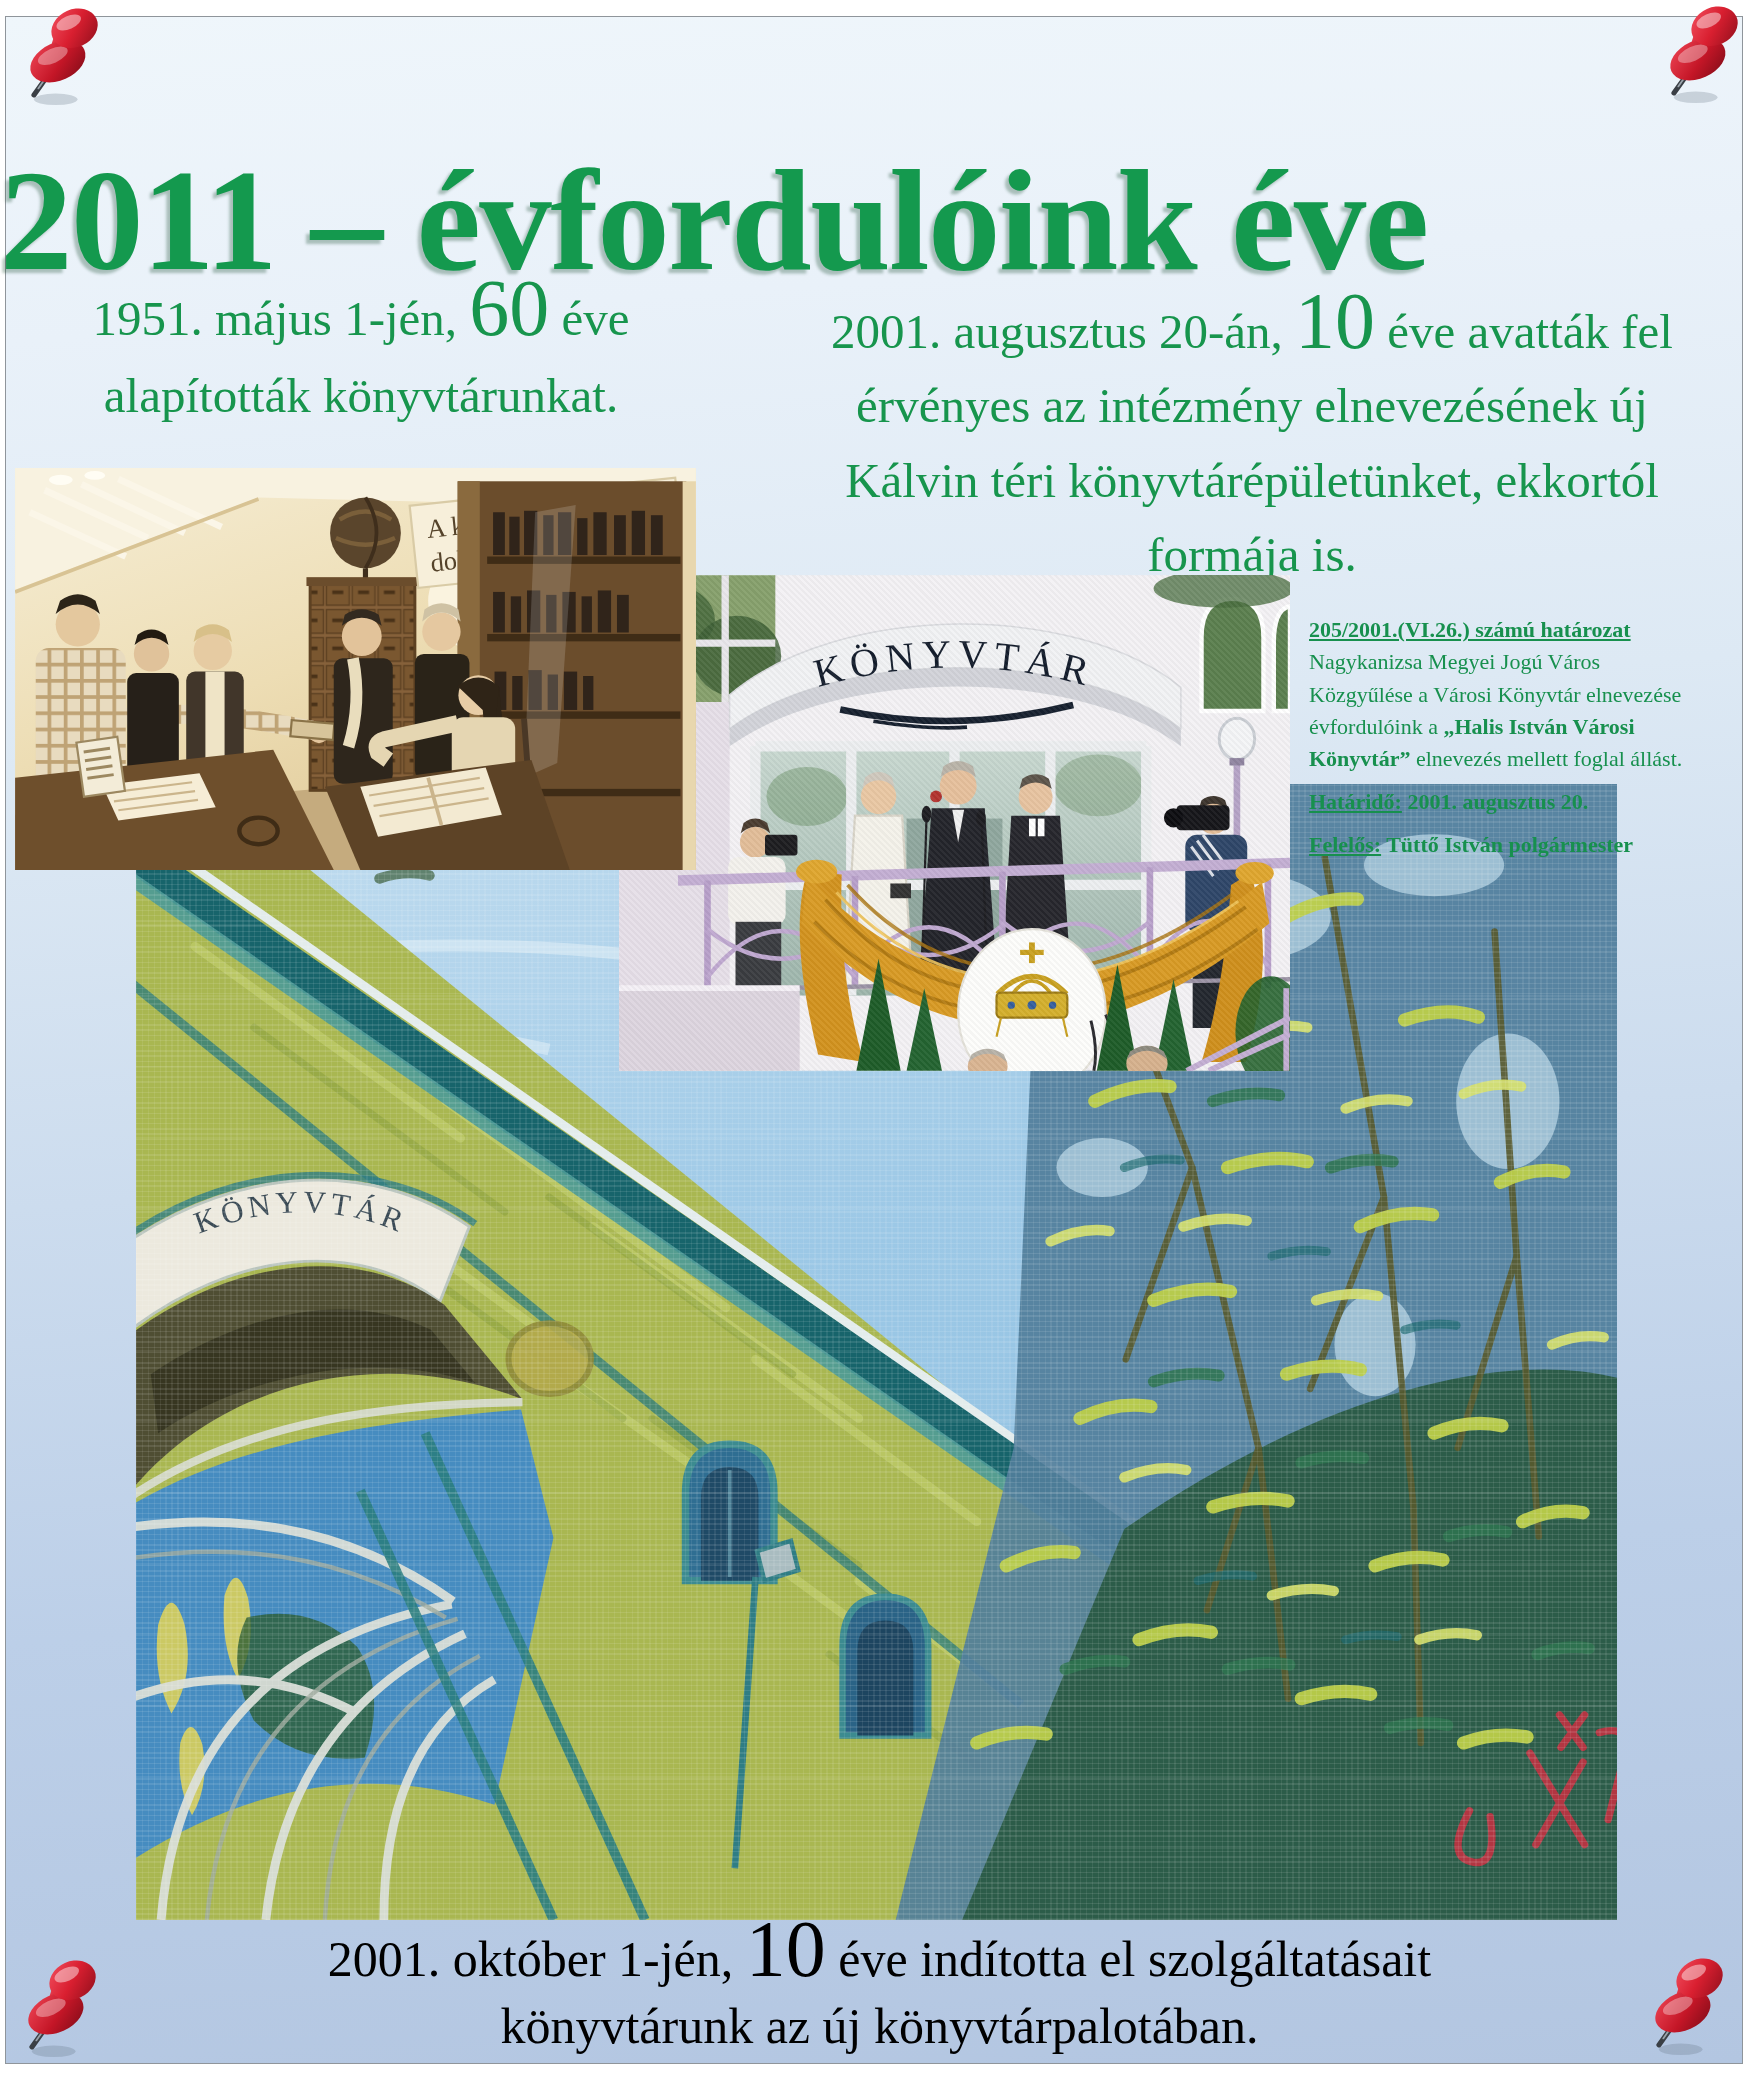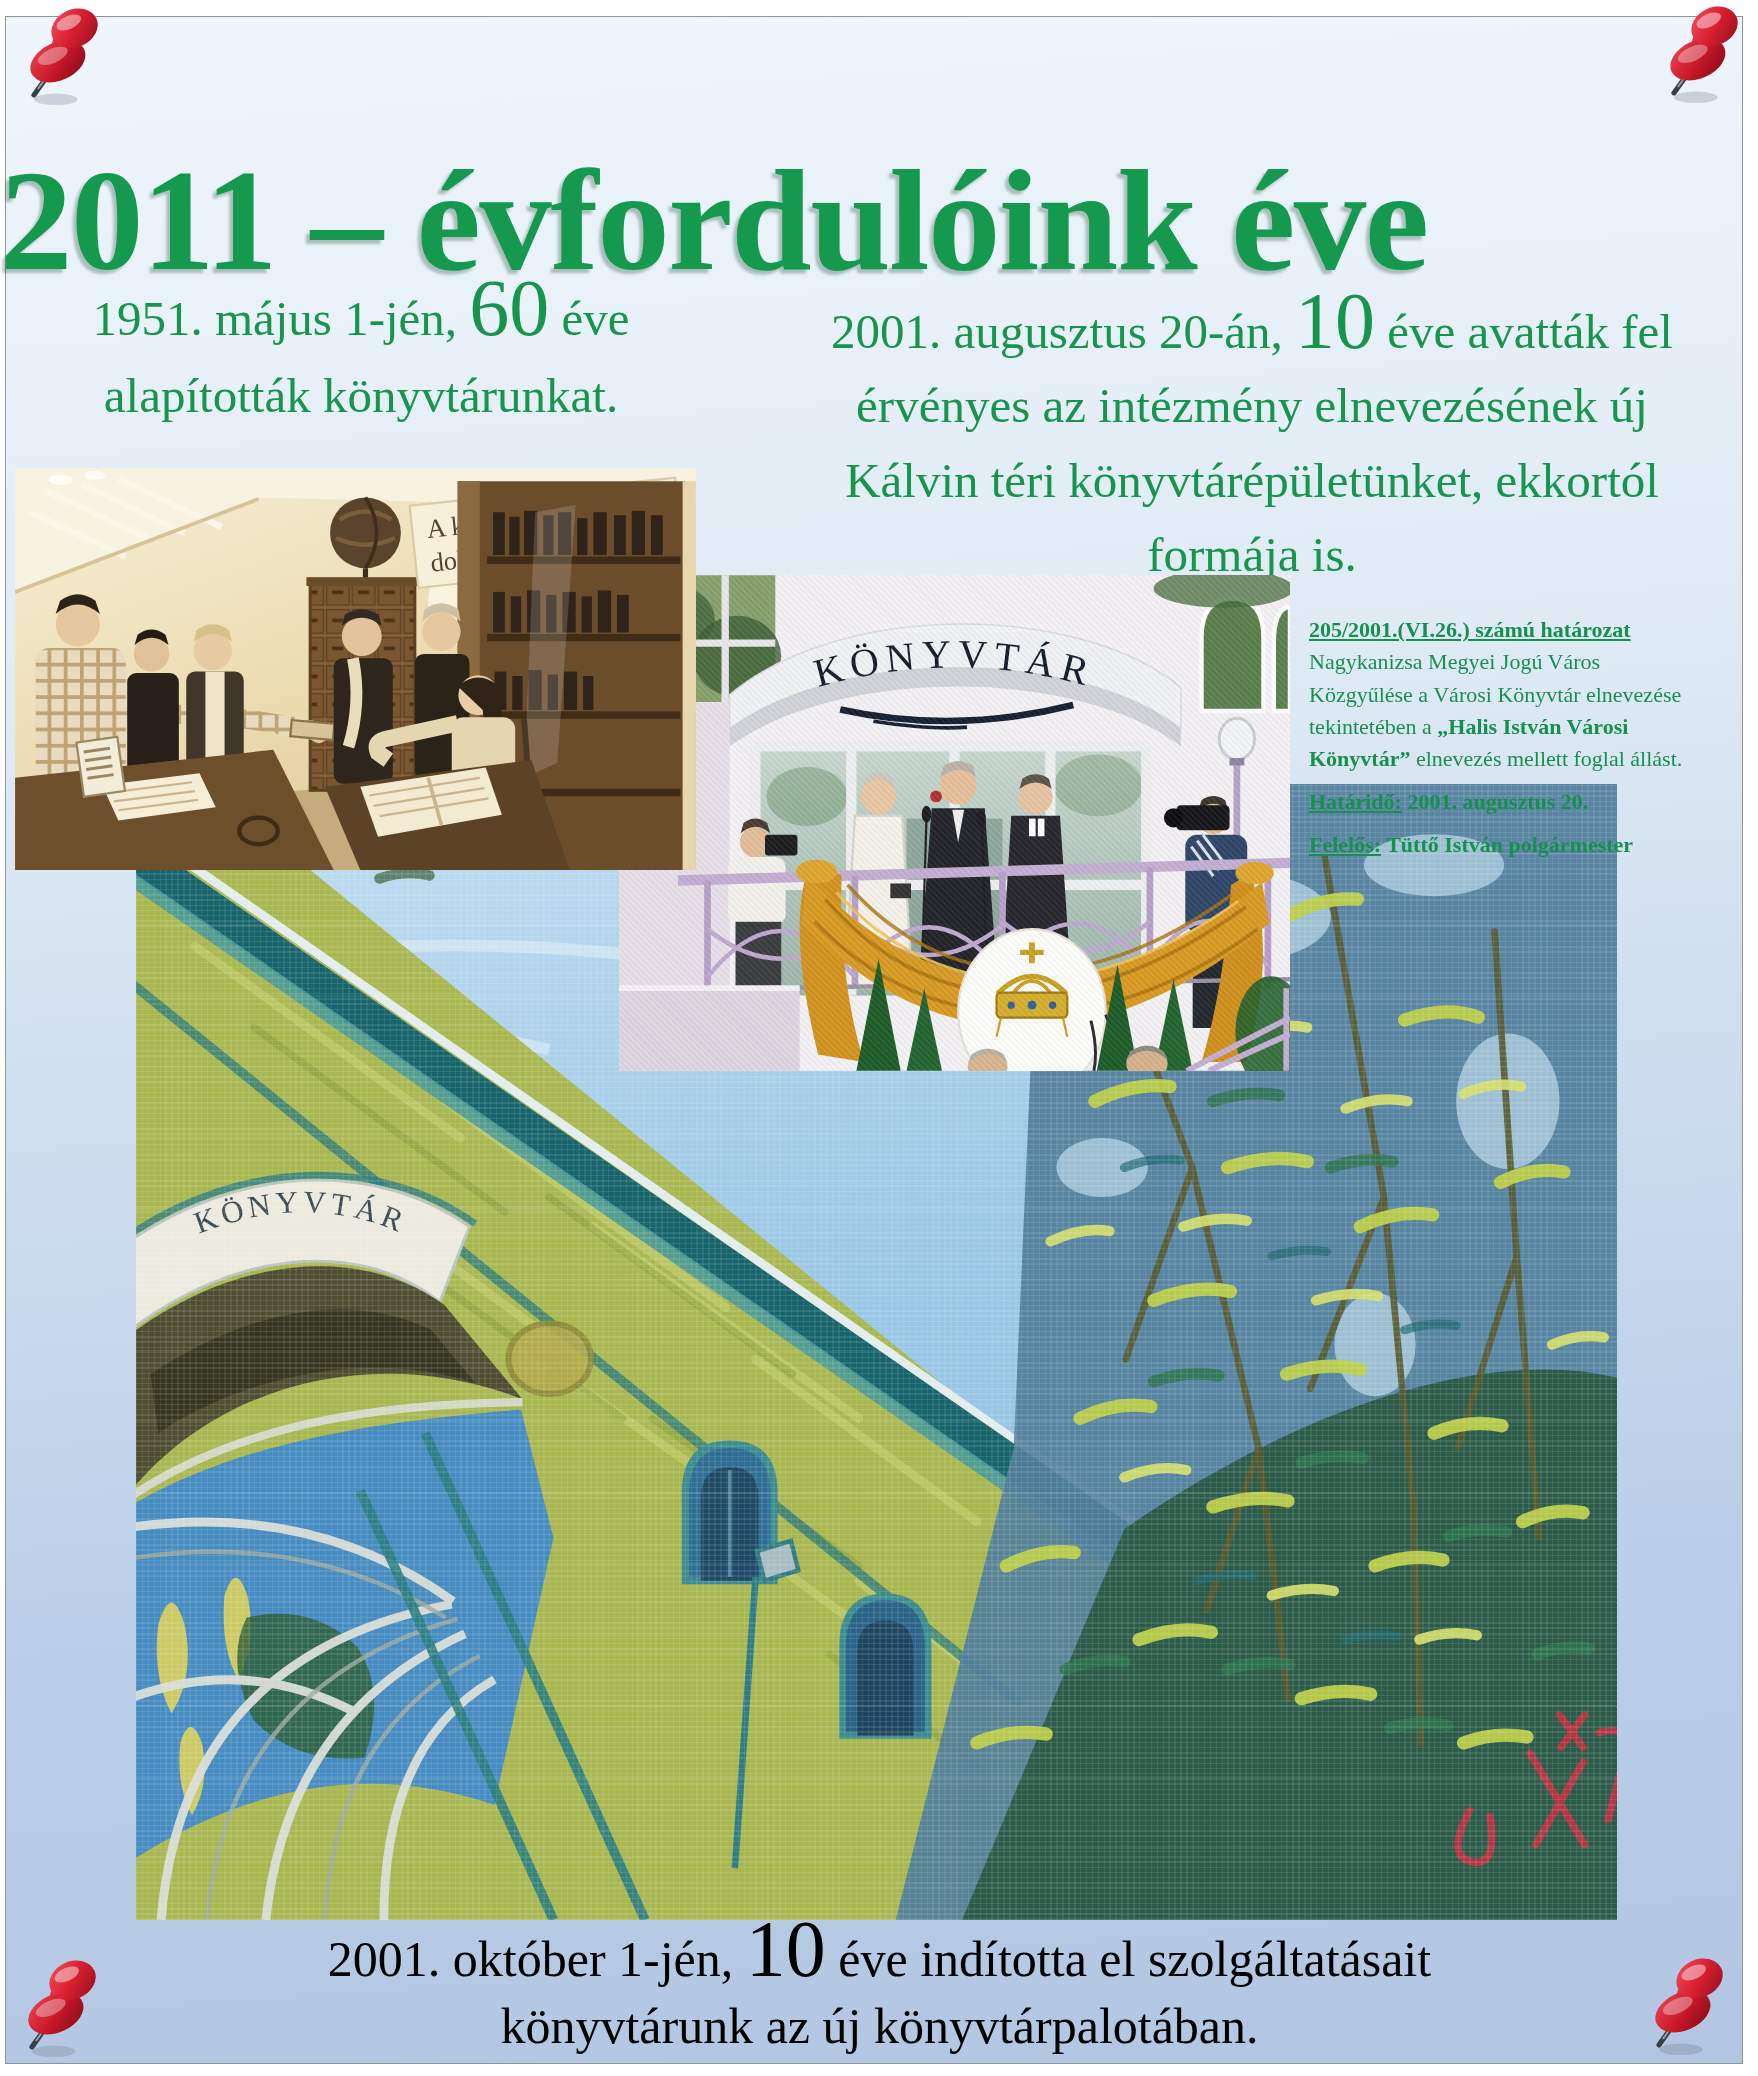--- a/index.html
+++ b/index.html
@@ -65,7 +65,7 @@
     <div class="res-title">205/2001.(VI.26.) számú határozat</div>
     <div class="res-line">Nagykanizsa Megyei Jogú Város</div>
     <div class="res-line">Közgyűlése a Városi Könyvtár elnevezése</div>
-    <div class="res-line"><span>tekintetében a </span><span class="res-bold">„Halis István Városi</span></div>
+    <div class="res-line"><span>évfordulóink a </span><span class="res-bold">„Halis István Városi</span></div>
     <div class="res-line"><span class="res-bold">Könyvtár”</span><span> elnevezés mellett foglal állást.</span></div>
     <div class="res-line gap"><span class="res-label">Határidő:</span><span> 2001. augusztus 20.</span></div>
     <div class="res-line gap"><span class="res-label">Felelős:</span><span> Tüttő István polgármester</span></div>

